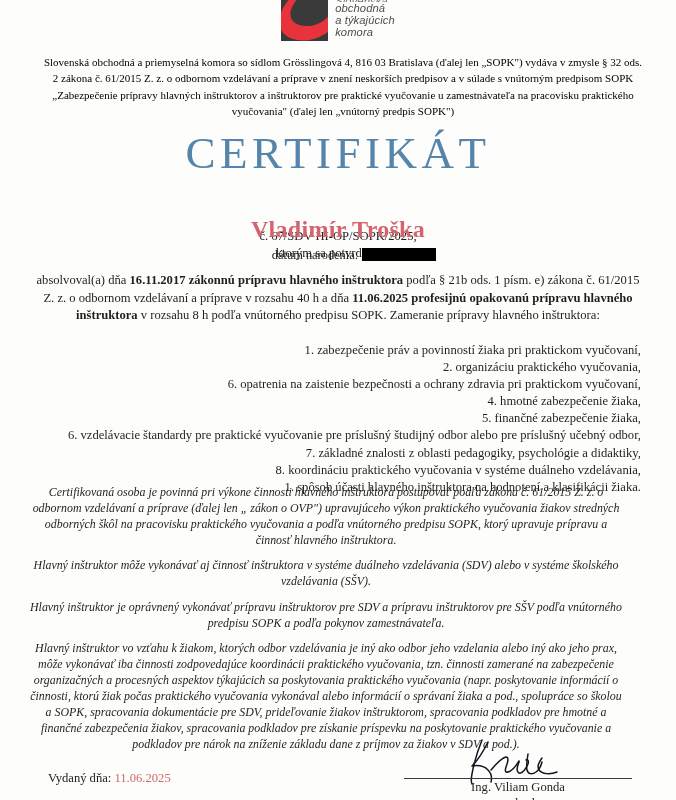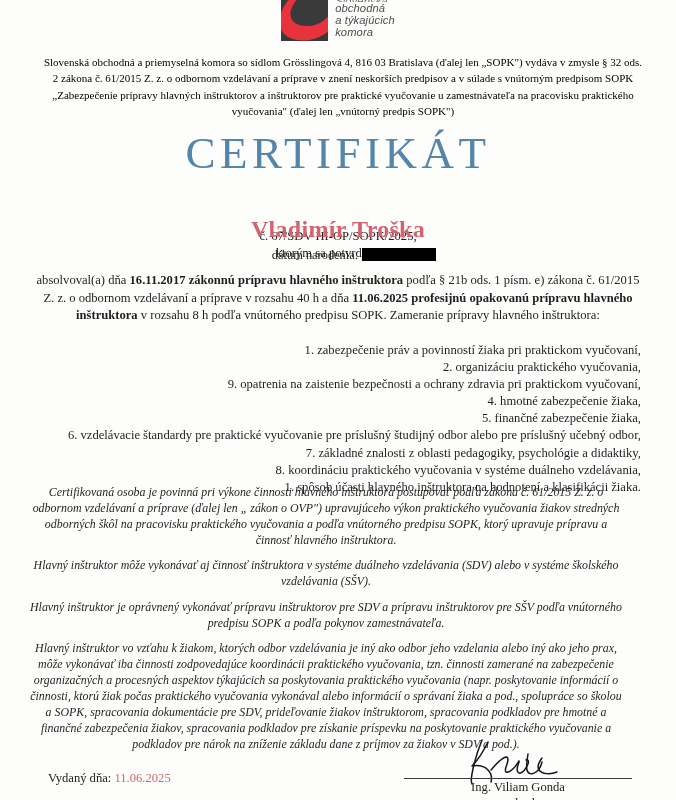--- a/index.html
+++ b/index.html
@@ -279,7 +279,7 @@
   <div class="num-list">
     <div>1. zabezpečenie práv a povinností žiaka pri praktickom vyučovaní,</div>
     <div>2. organizáciu praktického vyučovania,</div>
-    <div>9. opatrenia na zaistenie bezpečnosti a ochrany zdravia pri praktickom vyučovaní,</div>
+    <div>6. opatrenia na zaistenie bezpečnosti a ochrany zdravia pri praktickom vyučovaní,</div>
     <div>4. hmotné zabezpečenie žiaka,</div>
     <div>5. finančné zabezpečenie žiaka,</div>
     <div>6. vzdelávacie štandardy pre praktické vyučovanie pre príslušný študijný odbor  alebo pre príslušný učebný odbor,</div>

